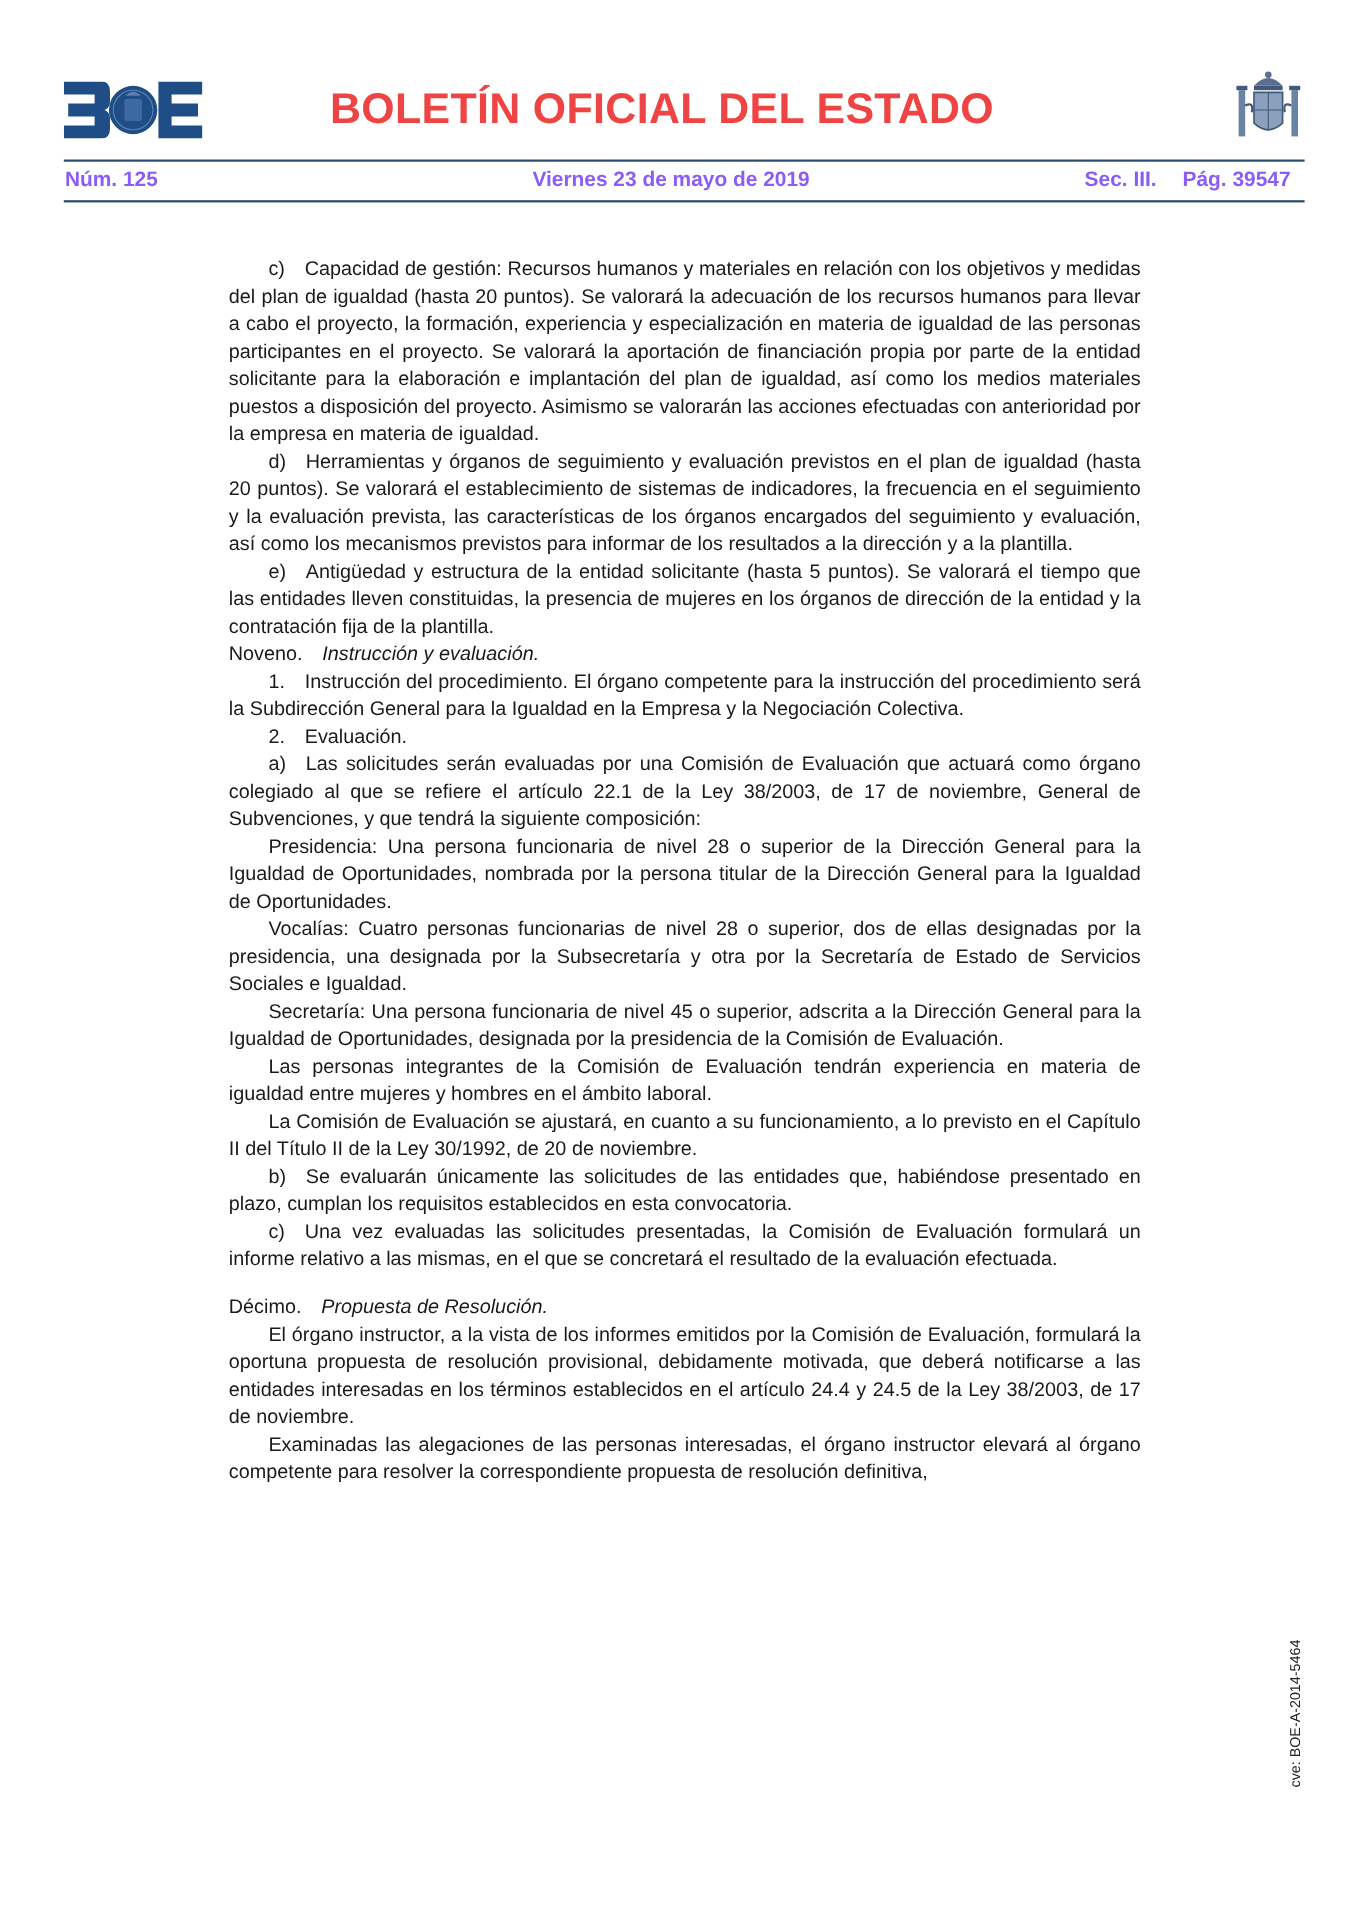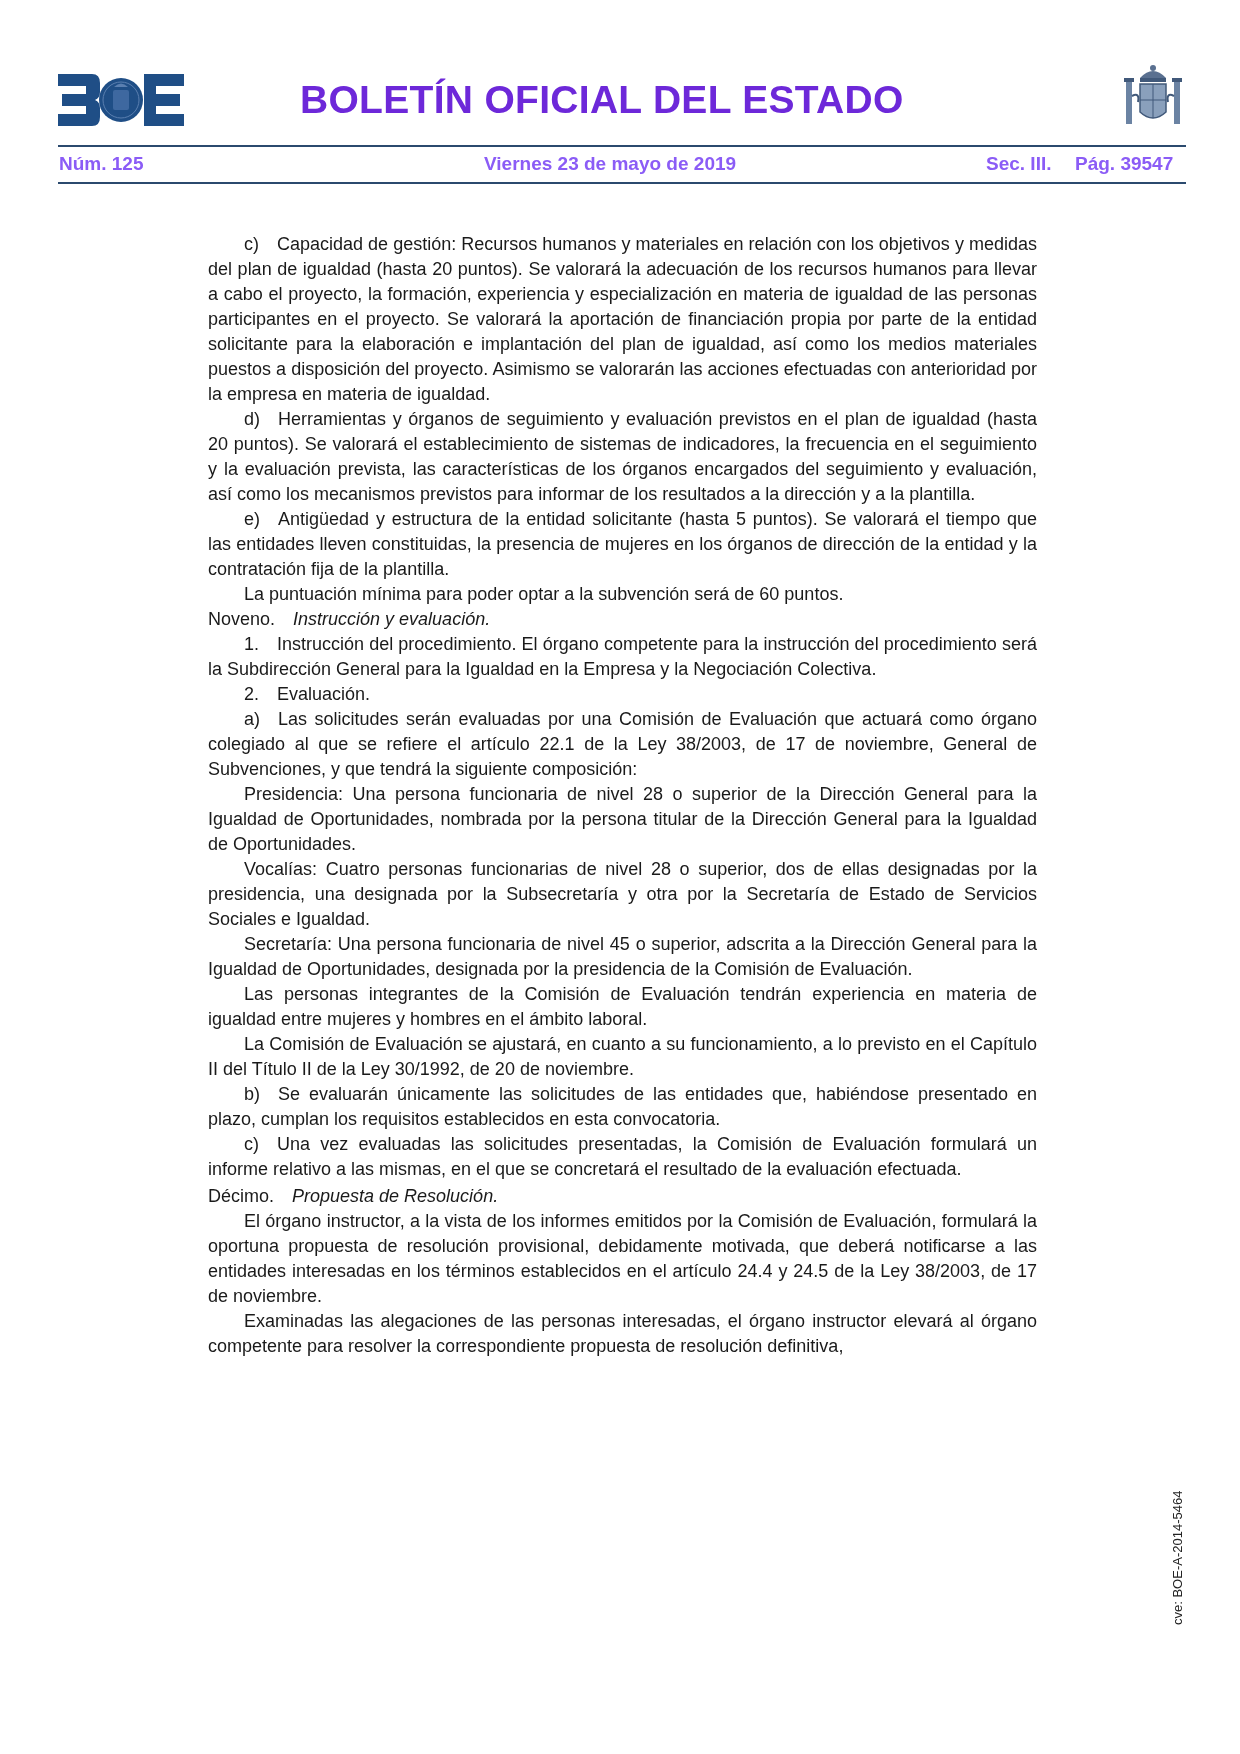--- a/index.html
+++ b/index.html
@@ -7,7 +7,7 @@
          font-family: "Liberation Sans", sans-serif; color: #1a1a1a; }
   .logo { position: absolute; left: 58px; top: 74px; width: 126px; height: 52px; }
   .title { position: absolute; left: 300px; top: 80px; font-size: 39px; font-weight: bold;
-           color: #6d28d9; letter-spacing: 0.3px; white-space: nowrap; line-height: 1; }
+           color: #ef4444; letter-spacing: 0.3px; white-space: nowrap; line-height: 1; }
   .crest { position: absolute; left: 1120px; top: 62px; width: 66px; height: 70px; }
   .rule { position: absolute; left: 58px; width: 1128px; height: 2px; background: #2b4a6e; }
   .rule.top { top: 145px; }

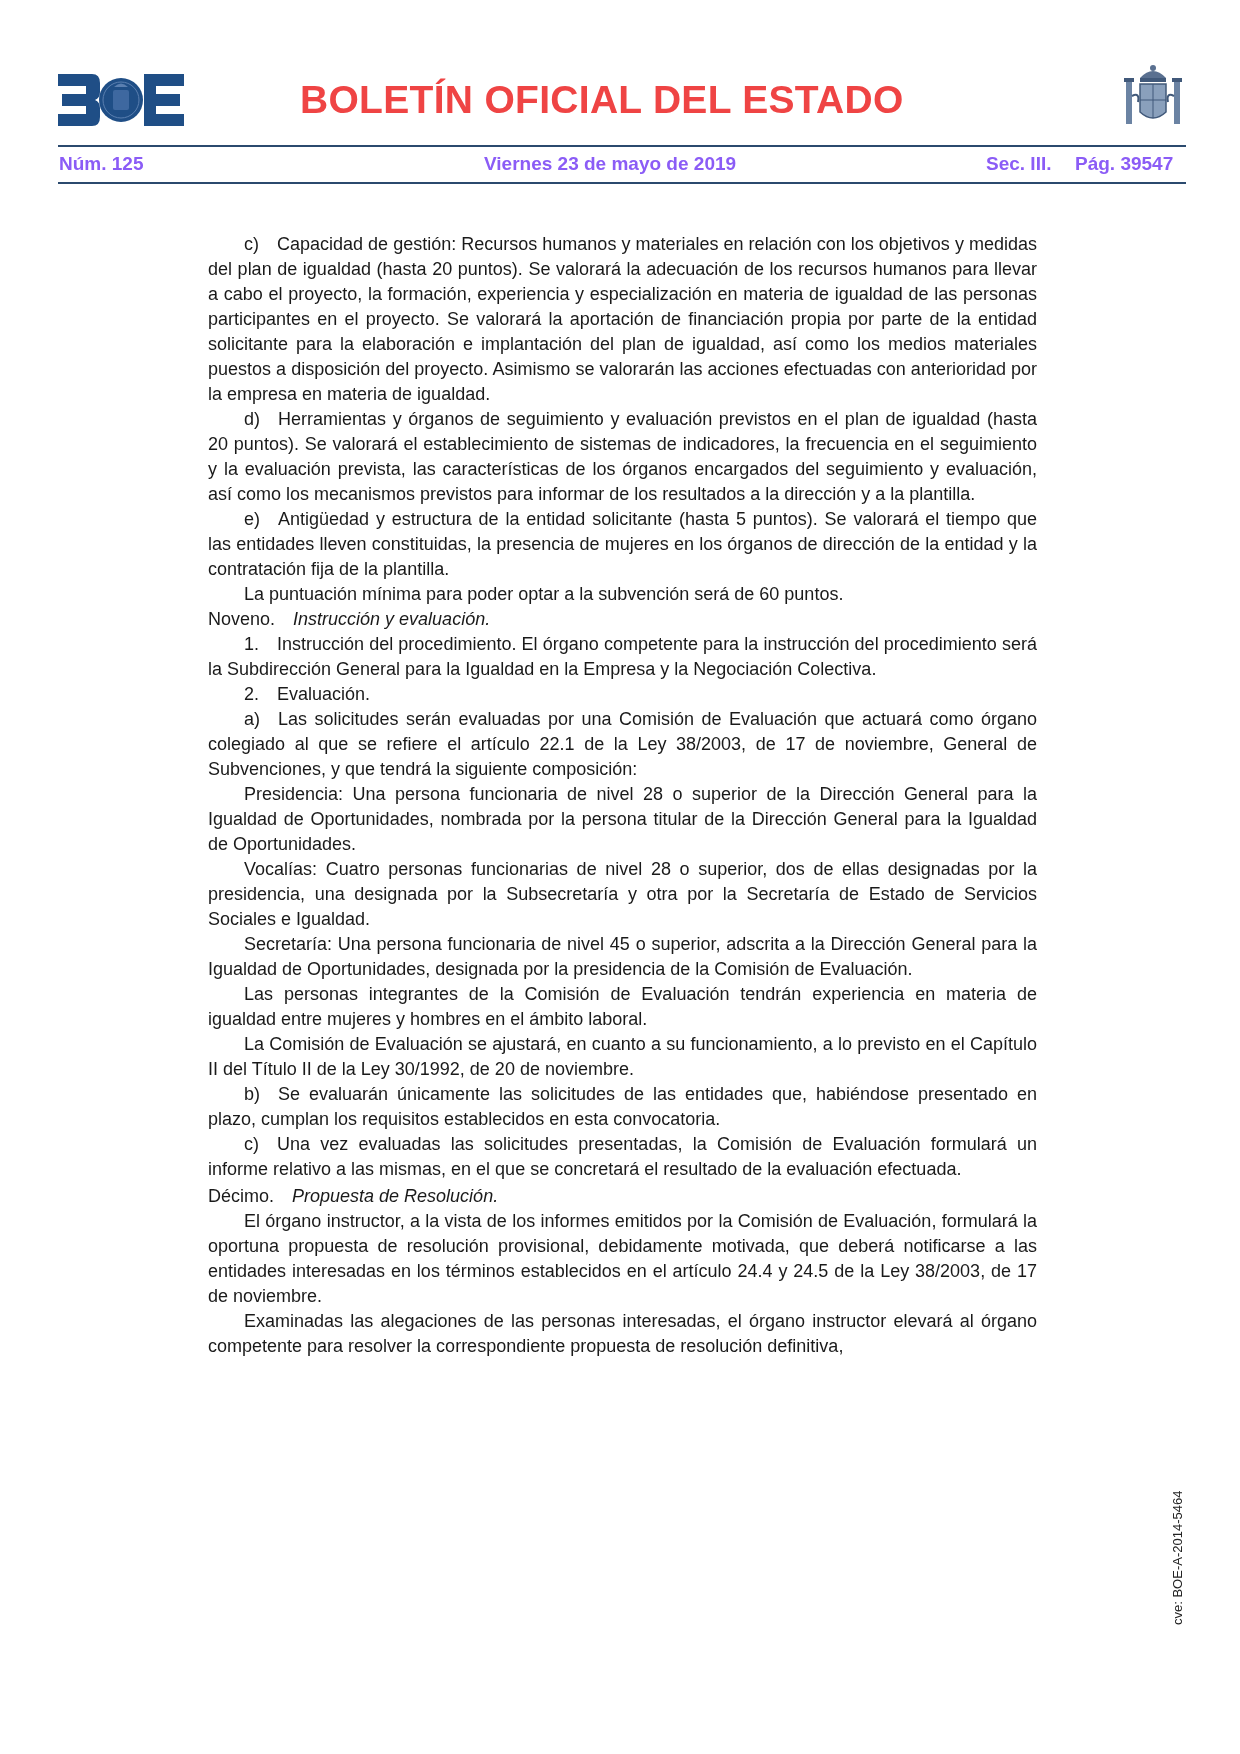--- a/index.html
+++ b/index.html
@@ -71,7 +71,6 @@
   <p>c) Capacidad de gestión: Recursos humanos y materiales en relación con los objetivos y medidas del plan de igualdad (hasta 20 puntos). Se valorará la adecuación de los recursos humanos para llevar a cabo el proyecto, la formación, experiencia y especialización en materia de igualdad de las personas participantes en el proyecto. Se valorará la aportación de financiación propia por parte de la entidad solicitante para la elaboración e implantación del plan de igualdad, así como los medios materiales puestos a disposición del proyecto. Asimismo se valorarán las acciones efectuadas con anterioridad por la empresa en materia de igualdad.</p>
   <p>d) Herramientas y órganos de seguimiento y evaluación previstos en el plan de igualdad (hasta 20 puntos). Se valorará el establecimiento de sistemas de indicadores, la frecuencia en el seguimiento y la evaluación prevista, las características de los órganos encargados del seguimiento y evaluación, así como los mecanismos previstos para informar de los resultados a la dirección y a la plantilla.</p>
   <p>e) Antigüedad y estructura de la entidad solicitante (hasta 5 puntos). Se valorará el tiempo que las entidades lleven constituidas, la presencia de mujeres en los órganos de dirección de la entidad y la contratación fija de la plantilla.</p>
-  <p>La puntuación mínima para poder optar a la subvención será de 60 puntos.</p>
 
   <p class="noind gap">
     <span>Noveno.</span> <em>Instrucción y evaluación.</em>

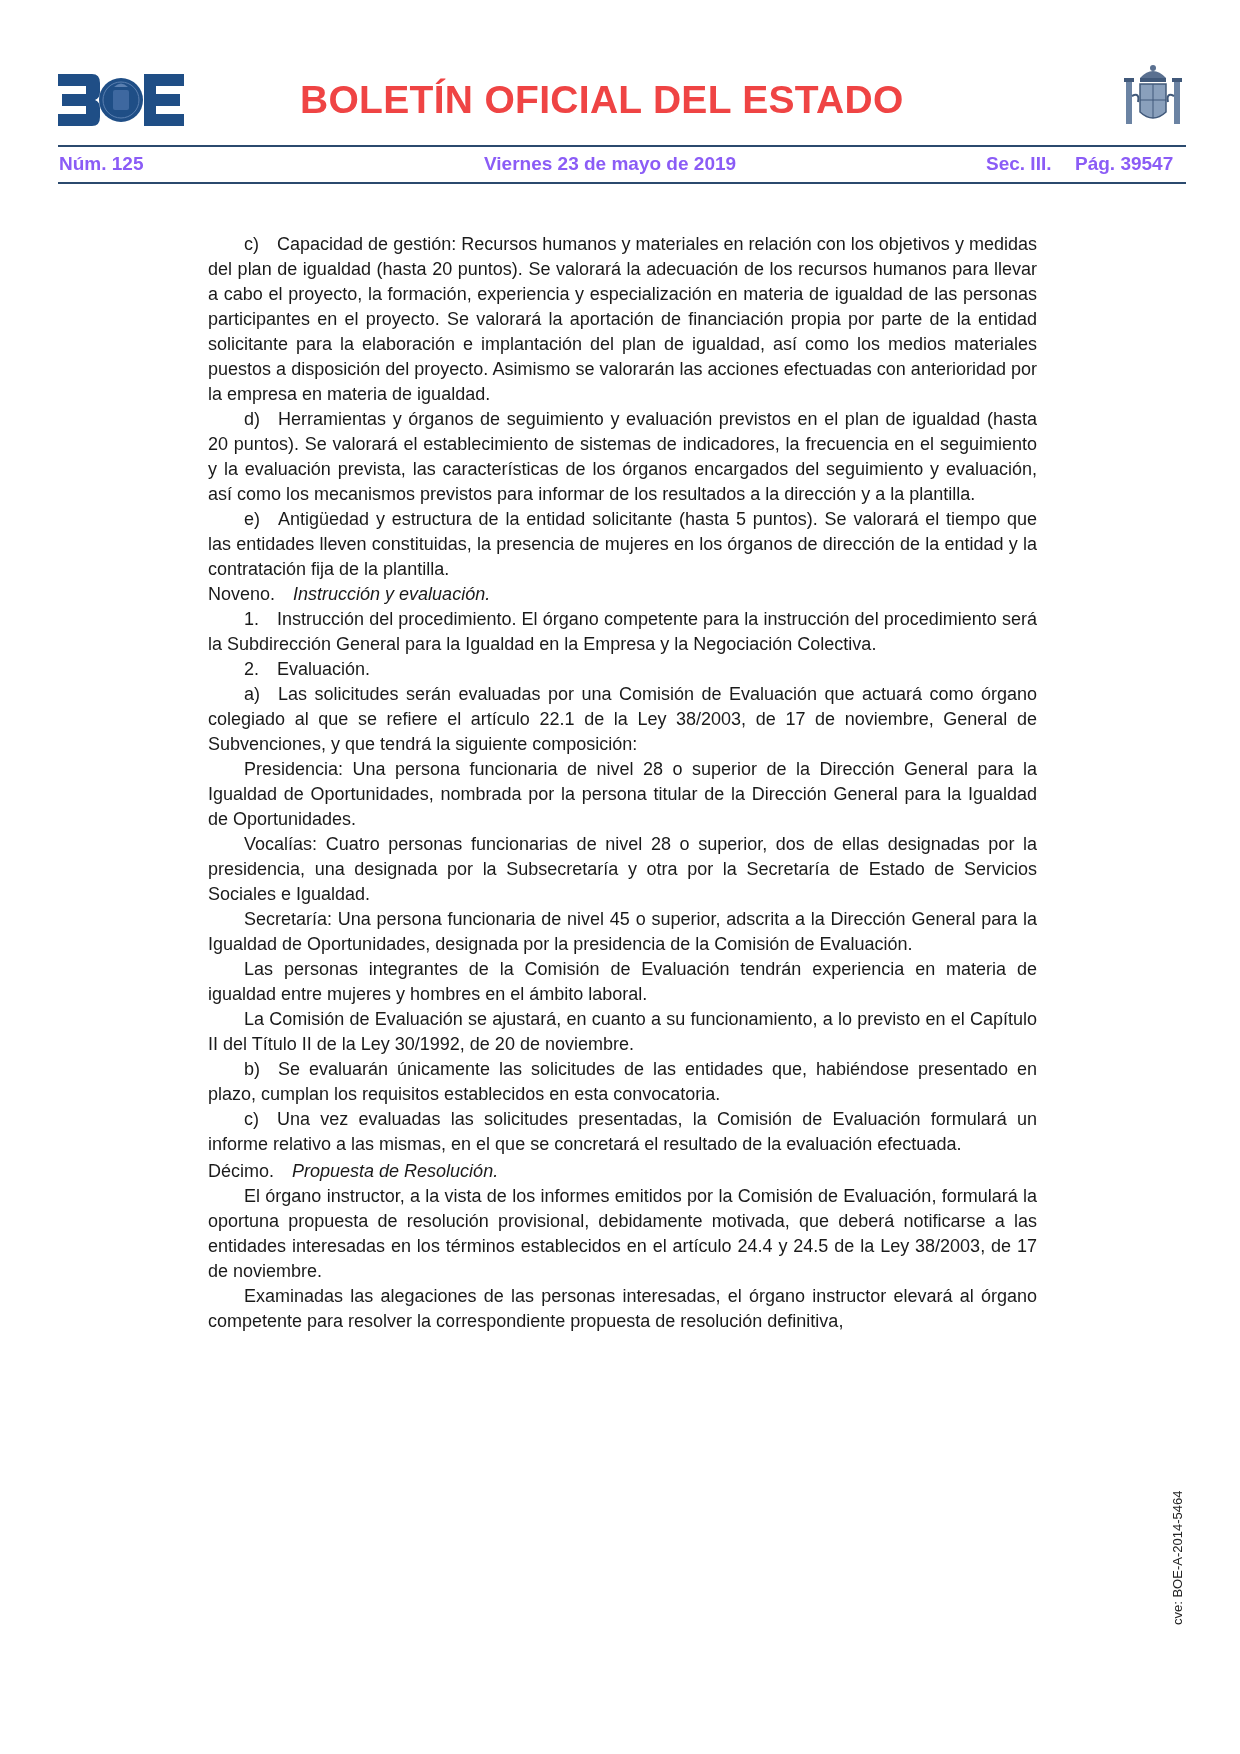--- a/index.html
+++ b/index.html
@@ -23,7 +23,7 @@
   .body p { margin: 0; text-indent: 36px; }
   .body p.noind { text-indent: 0; }
   .body .gap { margin-top: 0; }
-  .body .gap2 { margin-top: 2px; }
+  .body .gap2 { margin-top: 19px; }
   .body em { font-style: italic; }
   .cve { position: absolute; left: 1170px; top: 1625px; transform: rotate(-90deg);
          transform-origin: left top; font-size: 13px; color: #222; white-space: nowrap; }

